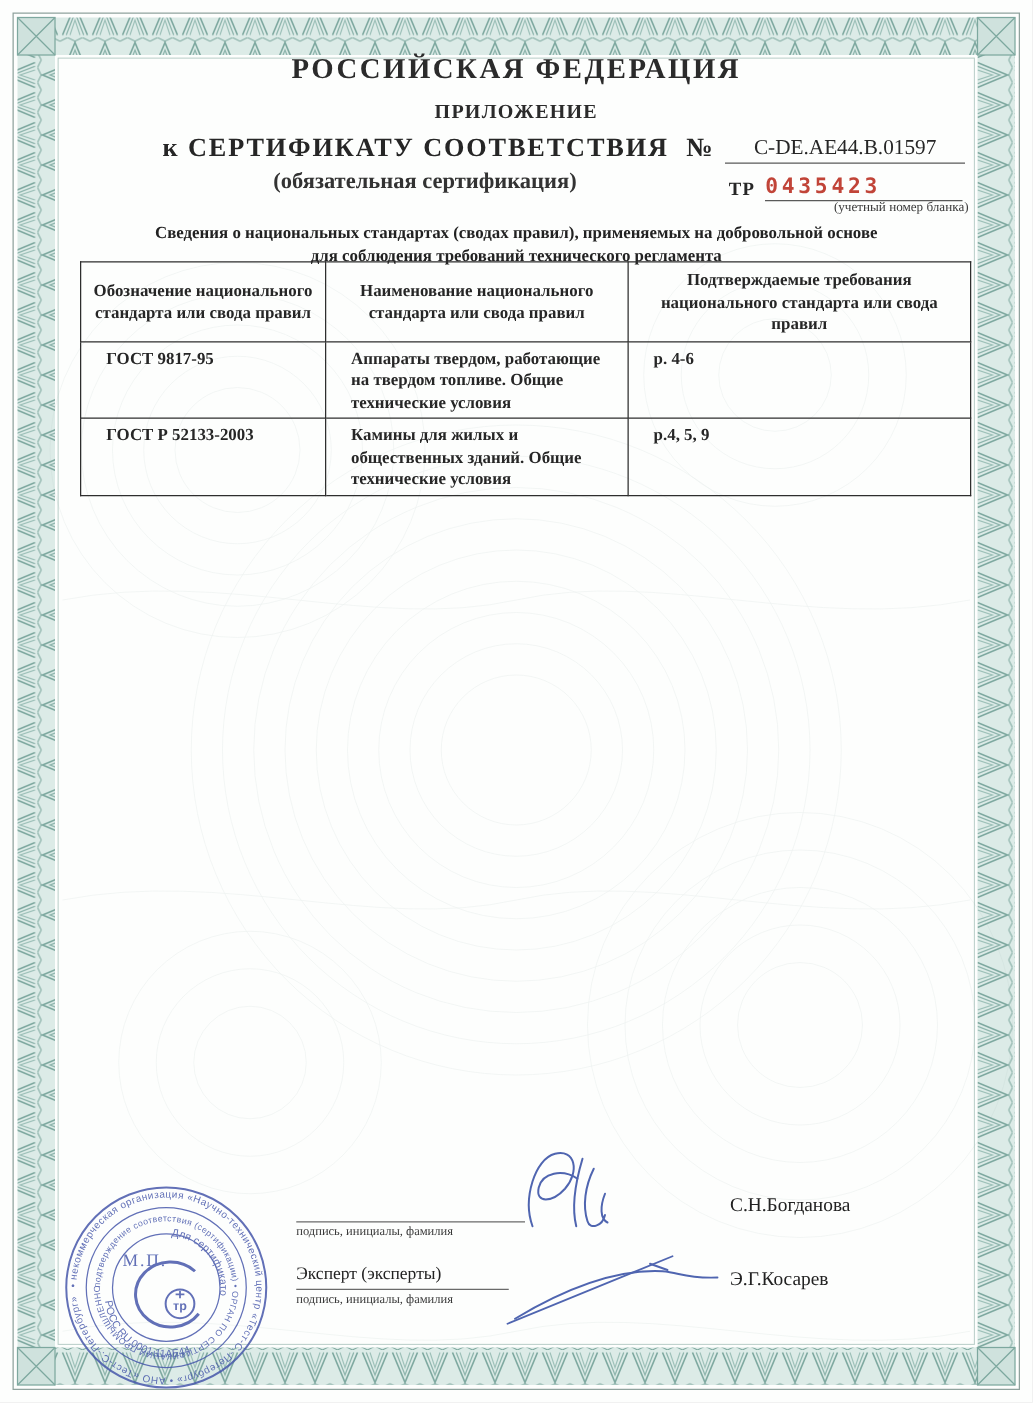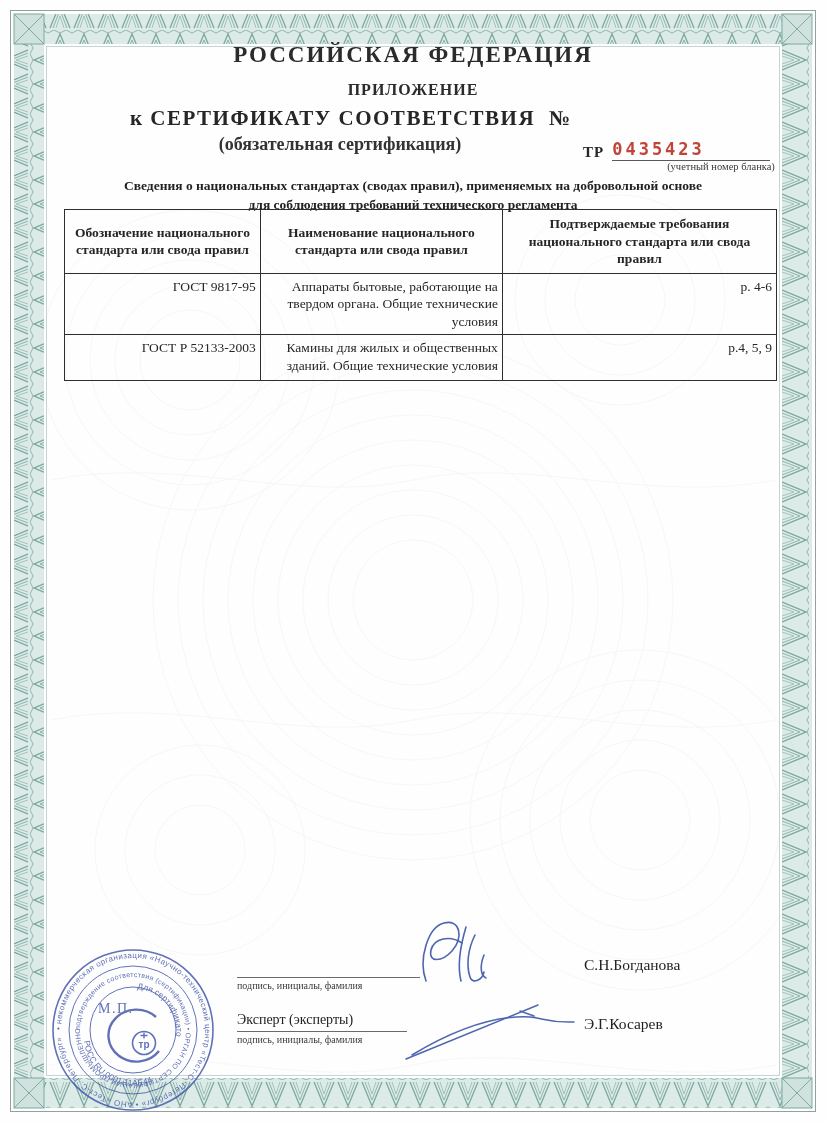--- a/index.html
+++ b/index.html
@@ -154,6 +154,7 @@
   <div class="layer certline">
     <span class="prefix">к СЕРТИФИКАТУ СООТВЕТСТВИЯ</span>
     <span class="nosign">№</span>
+    <span class="certnum">C-DE.AE44.B.01597</span>
   </div>
   <div class="layer kind">(обязательная сертификация)</div>
 

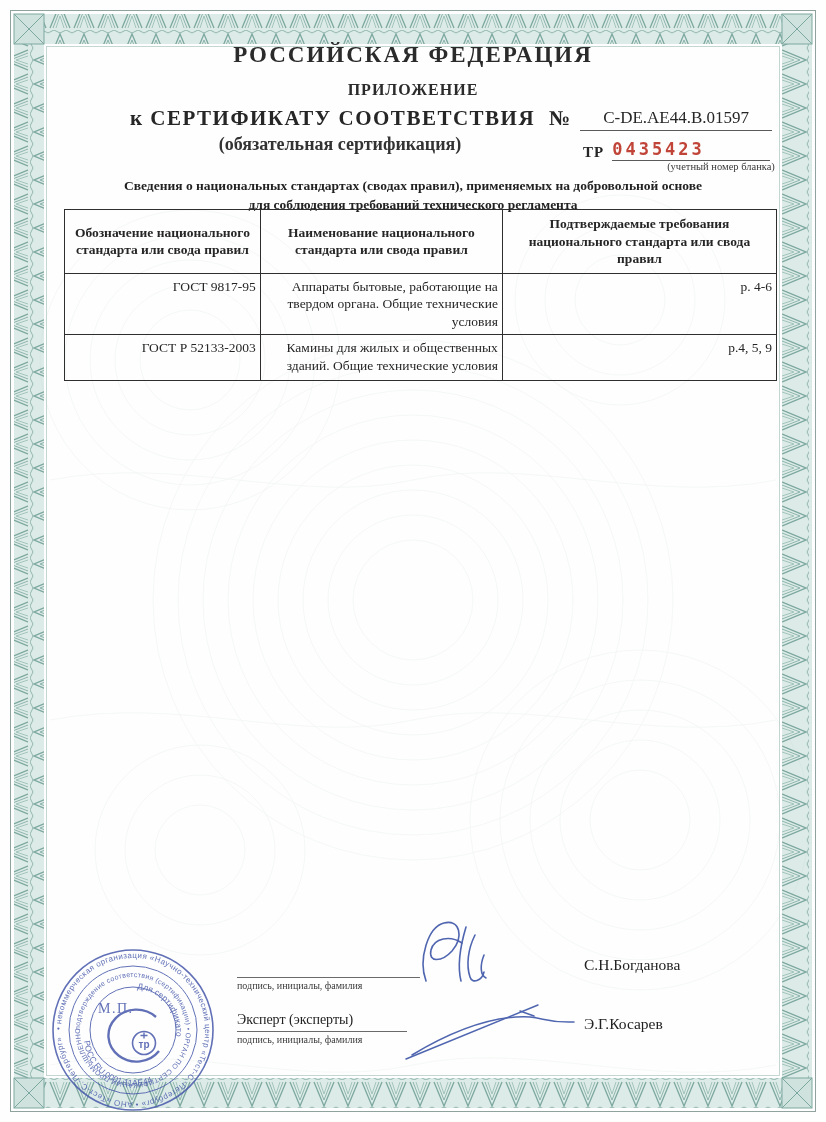--- a/index.html
+++ b/index.html
@@ -36,7 +36,7 @@
   table.std{position:absolute;z-index:2;top:209px;left:64px;width:713px;border-collapse:collapse;table-layout:fixed;}
   table.std th,table.std td{border:1.4px solid #2e2e2e;font-size:13.5px;line-height:1.3;}
   table.std th{font-weight:bold;text-align:center;vertical-align:middle;padding:5px 8px;height:52px;box-sizing:border-box;}
-  table.std td{vertical-align:top;text-align:right;padding:4px 4px;}
+  table.std td{vertical-align:top;text-align:left;padding:4px 20px;font-weight:bold;}
   tr.r1 td{height:55px;box-sizing:border-box;}
   tr.r2 td{height:46px;box-sizing:border-box;}
   .c1{width:27.5%;} .c2{width:34%;} .c3{width:38.5%;}

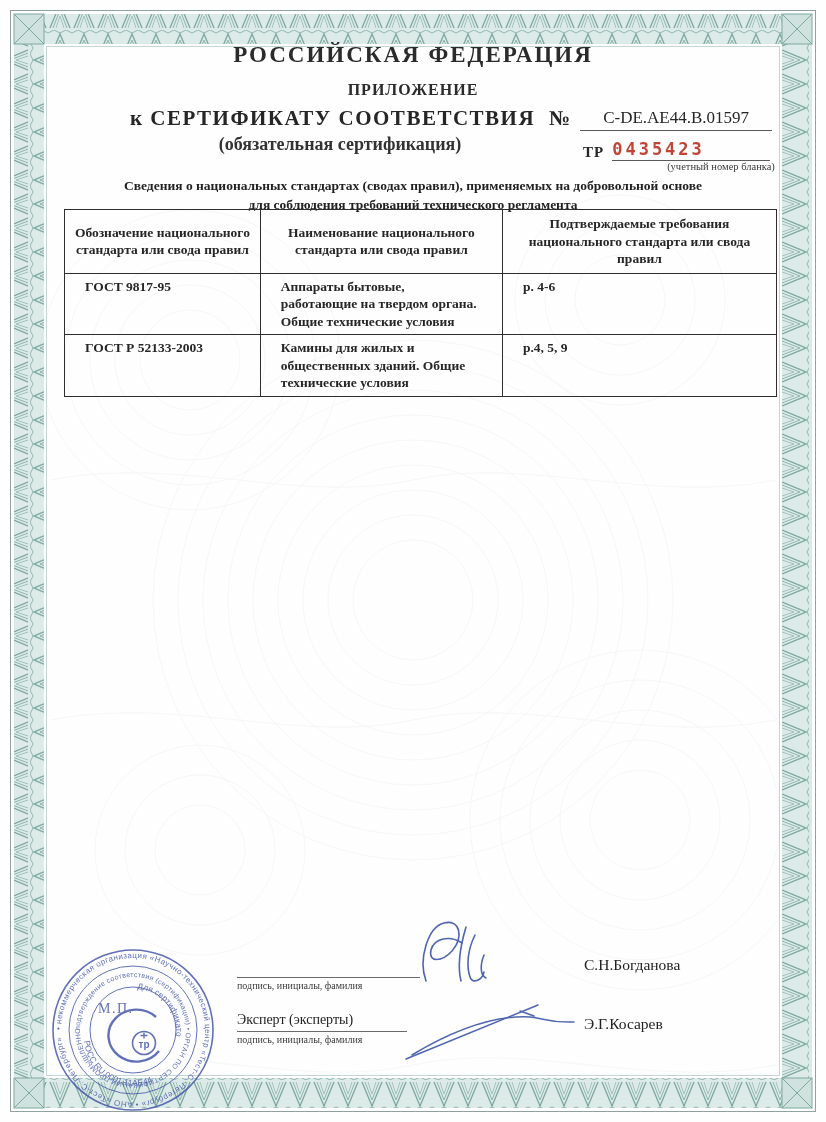--- a/index.html
+++ b/index.html
@@ -182,7 +182,7 @@
     <tbody>
       <tr class="r1">
         <td>ГОСТ 9817-95</td>
-        <td>Аппараты бытовые, работающие на твердом органа. Общие технические условия</td>
+        <td>Аппараты твердом, работающие на твердом топливе. Общие технические условия</td>
         <td>р. 4-6</td>
       </tr>
       <tr class="r2">

